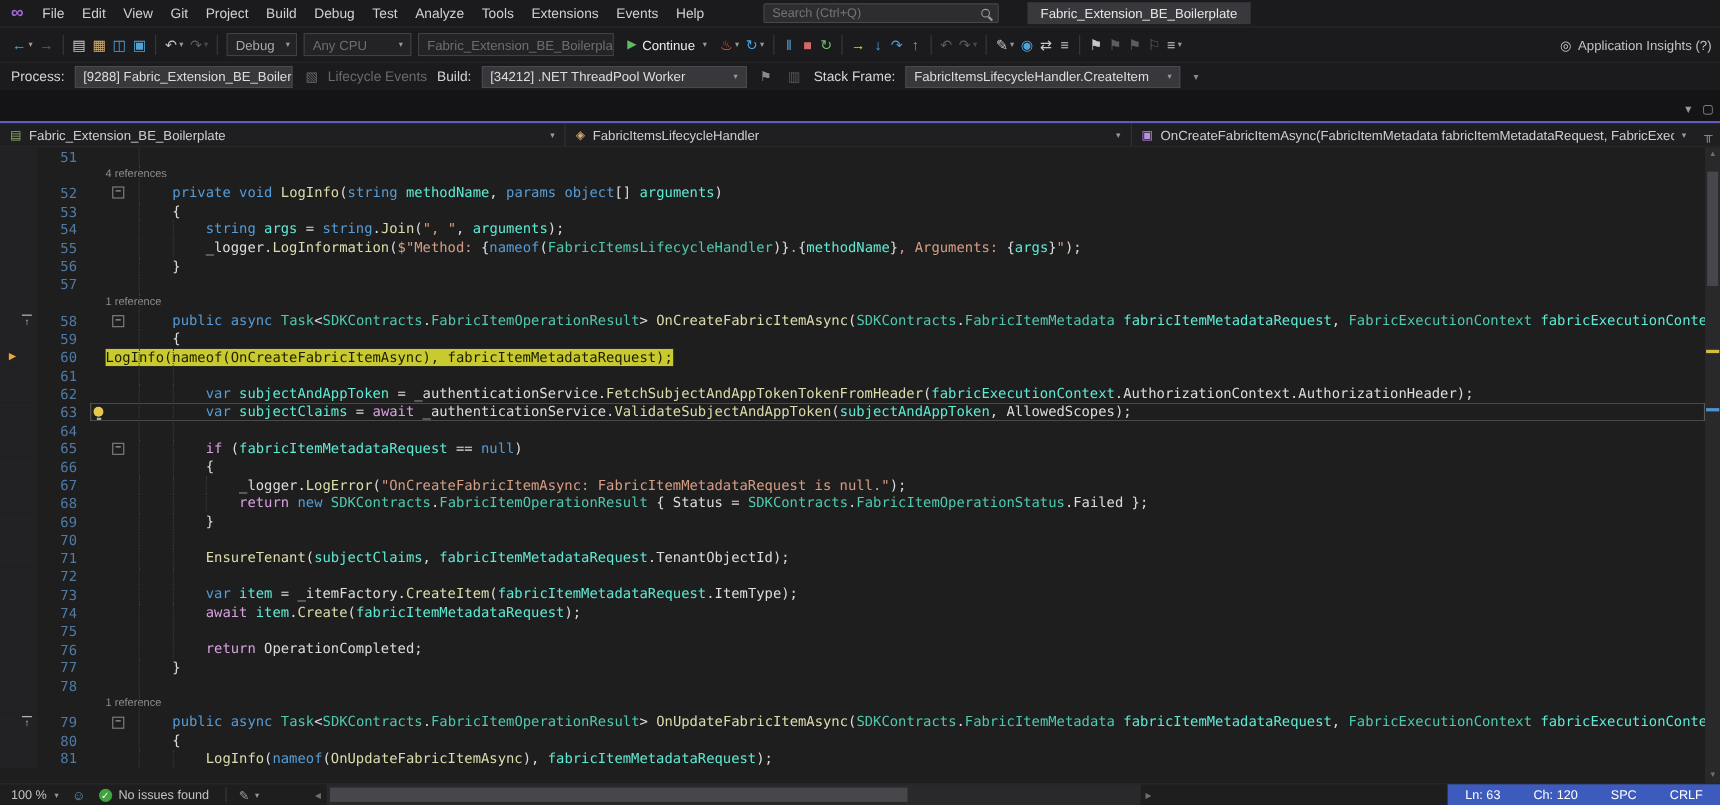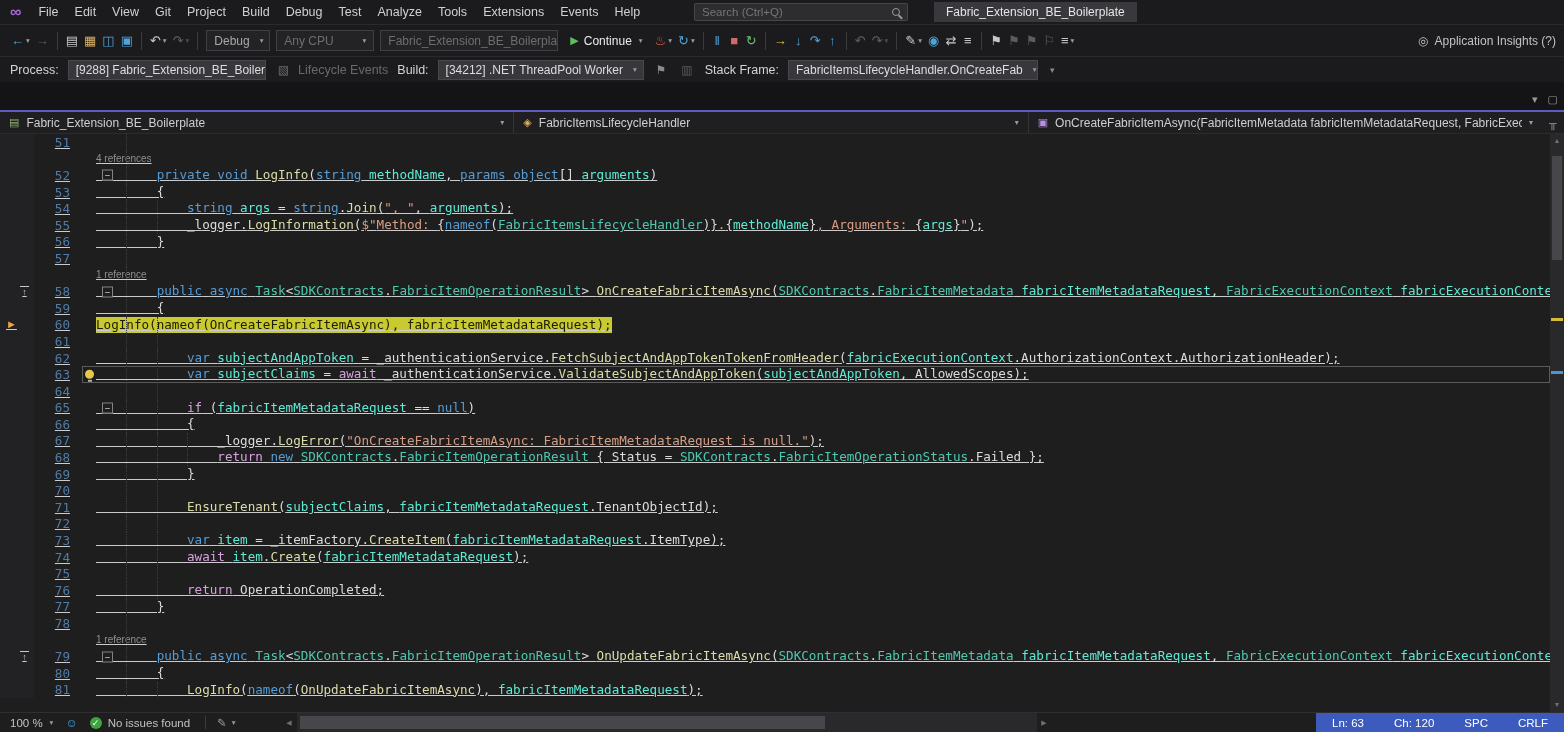--- a/index.html
+++ b/index.html
@@ -40,7 +40,7 @@
   .db-label { color:#d4d4d4; white-space:nowrap; }
   .db-combo { height:20px; background:#38383c; border:1px solid #48484d; color:#dddddd; display:flex; align-items:center; justify-content:space-between; gap:8px; padding:0 7px; font-size:12px; white-space:nowrap; overflow:hidden; }
   .db-combo.w1 { width:198px; }
-  .db-combo.w2 { width:206px; }
+  .db-combo.w2 { width:241px; }
   .db-combo.w3 { width:250px; }
   .db-icon { color:#8a8a8a; font-size:12px; padding:0 3px; }
   .db-disabled { display:flex; align-items:center; gap:6px; color:#666a6e; }

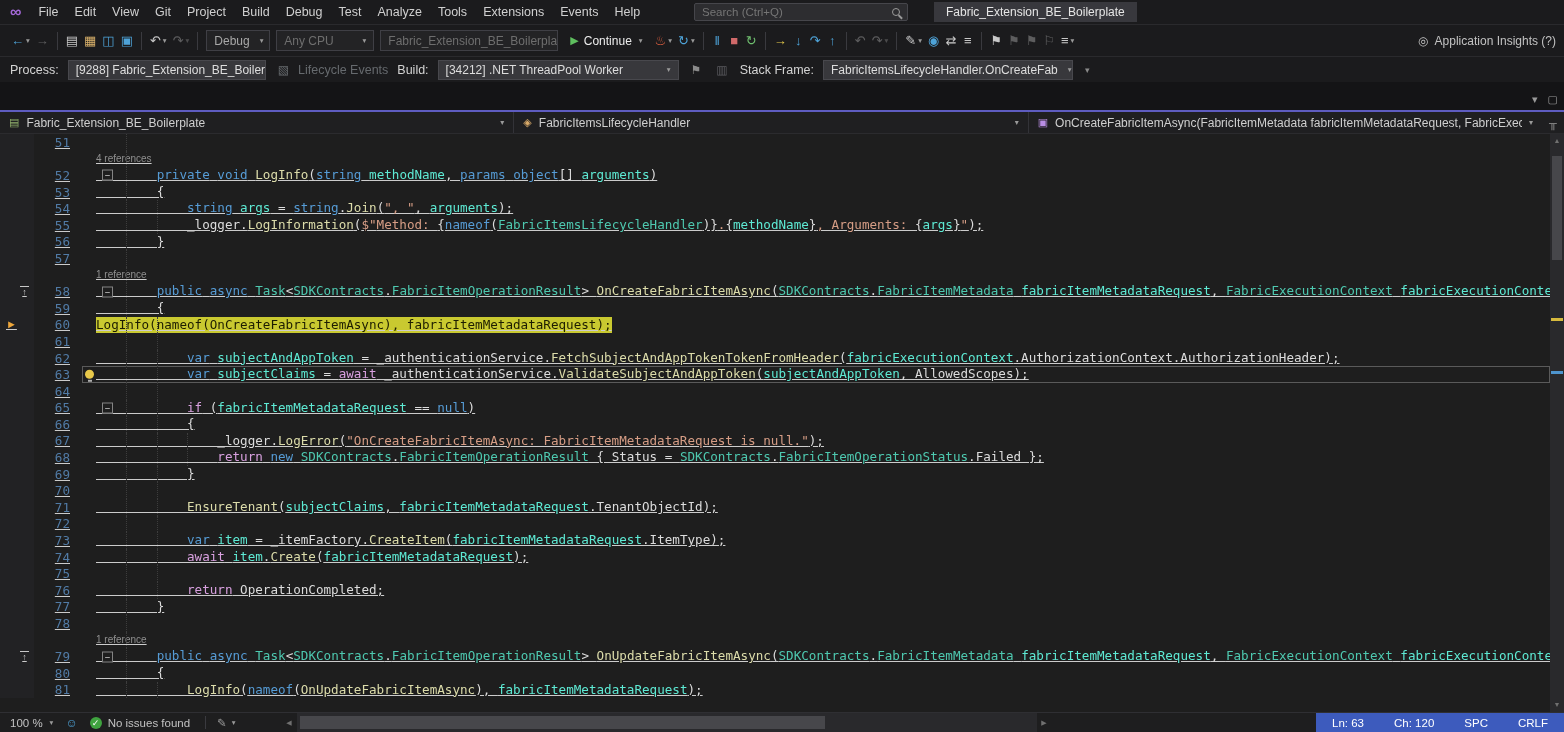--- a/index.html
+++ b/index.html
@@ -277,7 +277,7 @@
     <span class="db-icon" style="color:#5a5a5e;" data-name="parallel-stacks-icon">▥</span>
     <span class="db-label" data-name="stack-frame-label">Stack Frame:</span>
     <div class="db-combo w3" data-name="stack-frame-combo">
-      <span data-name="stack-frame-value">FabricItemsLifecycleHandler.OnCreateFab</span>
+      <span data-name="stack-frame-value">FabricItemsLifecycleHandler.CreateItem</span>
       <span class="dd" data-name="chevron-down-icon">▾</span>
     </div>
     <span class="db-icon" data-name="overflow-chevron-icon" style="font-size:9px;">▾</span>

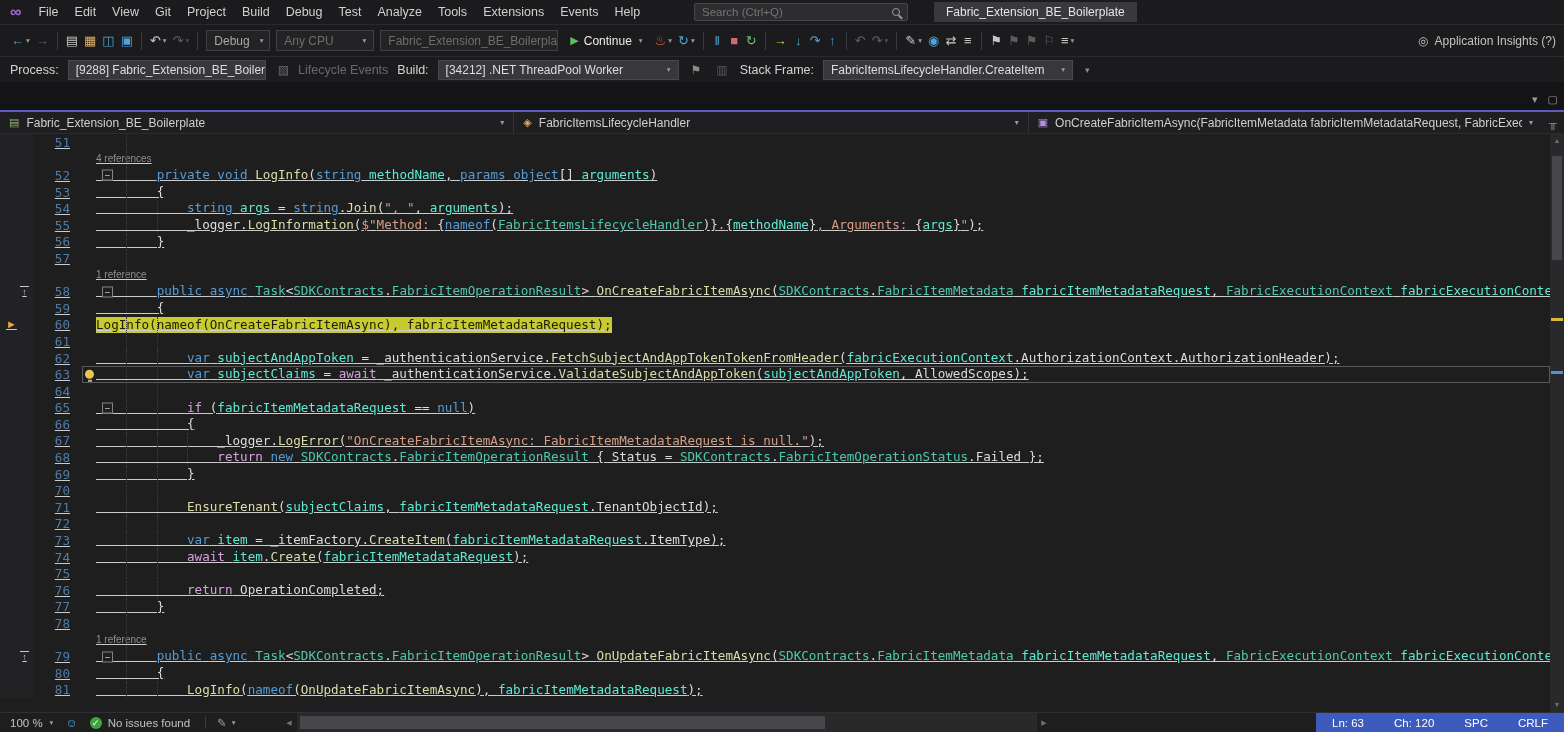--- a/index.html
+++ b/index.html
@@ -62,7 +62,7 @@
   .nav-split { width:22px; display:flex; align-items:center; justify-content:center; color:#9a9a9a; font-size:11px; }
 
   
-  .editor { height:578px; display:flex; position:relative; flex:none; background:#1e1e1e;text-decoration:underline; }
+  .editor { height:578px; display:flex; position:relative; flex:none; background:#1e1e1e; }
   .code-rows { flex:1; overflow:hidden; min-width:0; }
   .row { height:16.6px; display:flex; align-items:center; position:relative; }
   .glyph { width:34px; flex:none; height:100%; display:flex; align-items:center; padding-left:6px; background:#222224; }

